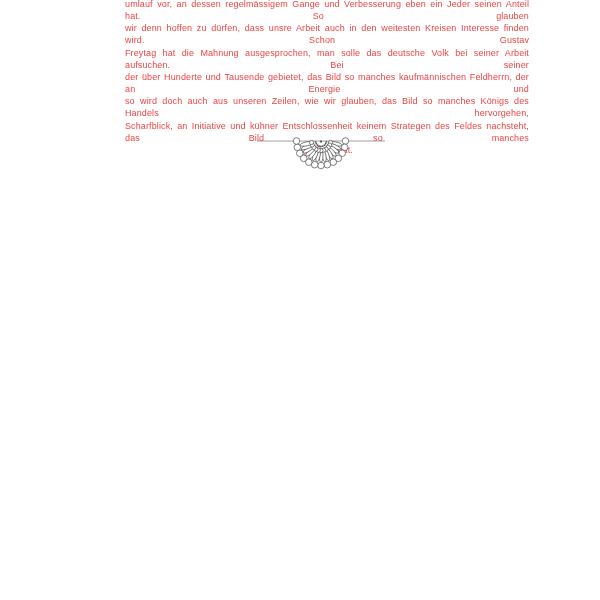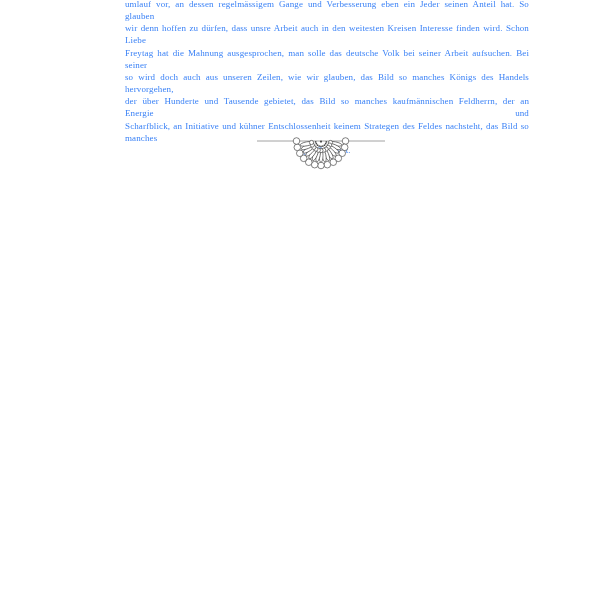--- a/index.html
+++ b/index.html
@@ -15,8 +15,8 @@
     width: 600px;
     height: 600px;
     background: #ffffff;
-    font-family: Liberation Serif, serif;
-    color: #3b82f6;
+    font-family: Liberation Sans, sans-serif;
+    color: #ef4444;
   }
   .text-block {
     position: absolute;

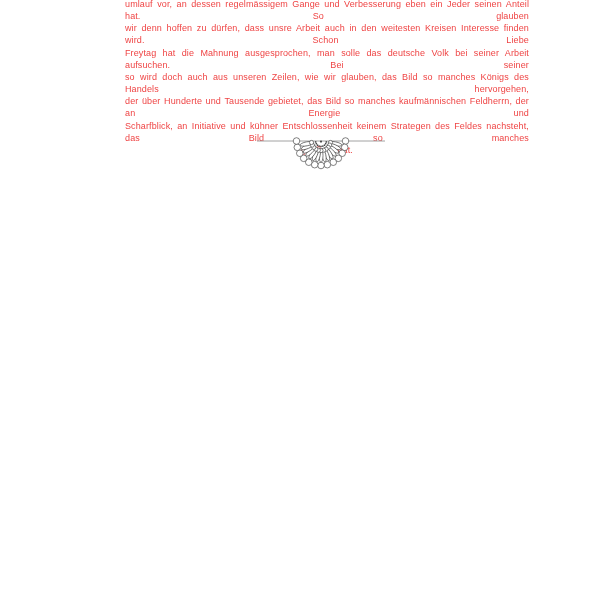--- a/index.html
+++ b/index.html
@@ -53,7 +53,7 @@
 
   <div class="text-block">
     <div class="jline">umlauf vor, an dessen regelmässigem Gange und Verbesserung eben ein Jeder seinen Anteil hat.  So glauben</div>
-    <div class="jline">wir denn hoffen zu dürfen, dass unsre Arbeit auch in den weitesten Kreisen Interesse finden wird.  Schon Liebe</div>
+    <div class="jline">wir denn hoffen zu dürfen, dass unsre Arbeit auch in den weitesten Kreisen Interesse finden wird.  Schon Gustav</div>
     <div class="jline">Freytag hat die Mahnung ausgesprochen, man solle das deutsche Volk bei seiner Arbeit aufsuchen.  Bei seiner</div>
     <div class="jline">so wird doch auch aus unseren Zeilen, wie wir glauben, das Bild so manches Königs des Handels hervorgehen,</div>
     <div class="jline">der über Hunderte und Tausende gebietet, das Bild so manches kaufmännischen Feldherrn, der an Energie und</div>

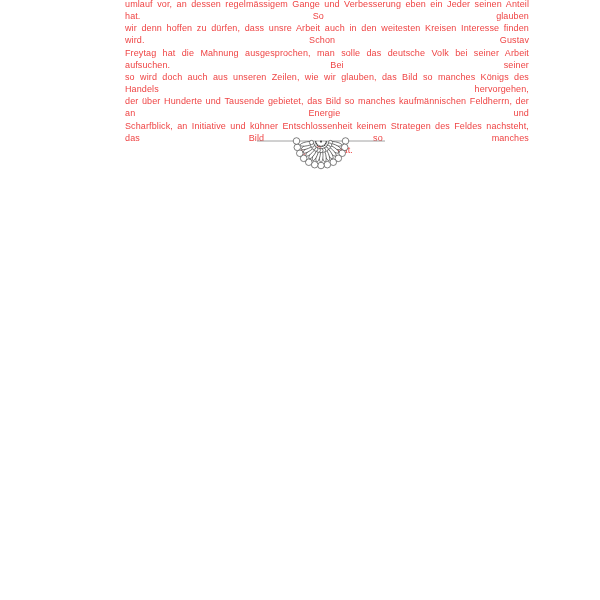--- a/index.html
+++ b/index.html
@@ -55,8 +55,8 @@
     <div class="jline">umlauf vor, an dessen regelmässigem Gange und Verbesserung eben ein Jeder seinen Anteil hat.  So glauben</div>
     <div class="jline">wir denn hoffen zu dürfen, dass unsre Arbeit auch in den weitesten Kreisen Interesse finden wird.  Schon Gustav</div>
     <div class="jline">Freytag hat die Mahnung ausgesprochen, man solle das deutsche Volk bei seiner Arbeit aufsuchen.  Bei seiner</div>
+    <div class="jline">der über Hunderte und Tausende gebietet, das Bild so manches kaufmännischen Feldherrn, der an Energie und</div>
     <div class="jline">so wird doch auch aus unseren Zeilen, wie wir glauben, das Bild so manches Königs des Handels hervorgehen,</div>
-    <div class="jline">der über Hunderte und Tausende gebietet, das Bild so manches kaufmännischen Feldherrn, der an Energie und</div>
     <div class="jline">Scharfblick, an Initiative und kühner Entschlossenheit keinem Strategen des Feldes nachsteht, das Bild so manches</div>
     <div class="lline">gepflegt hat.</div>
   </div>

